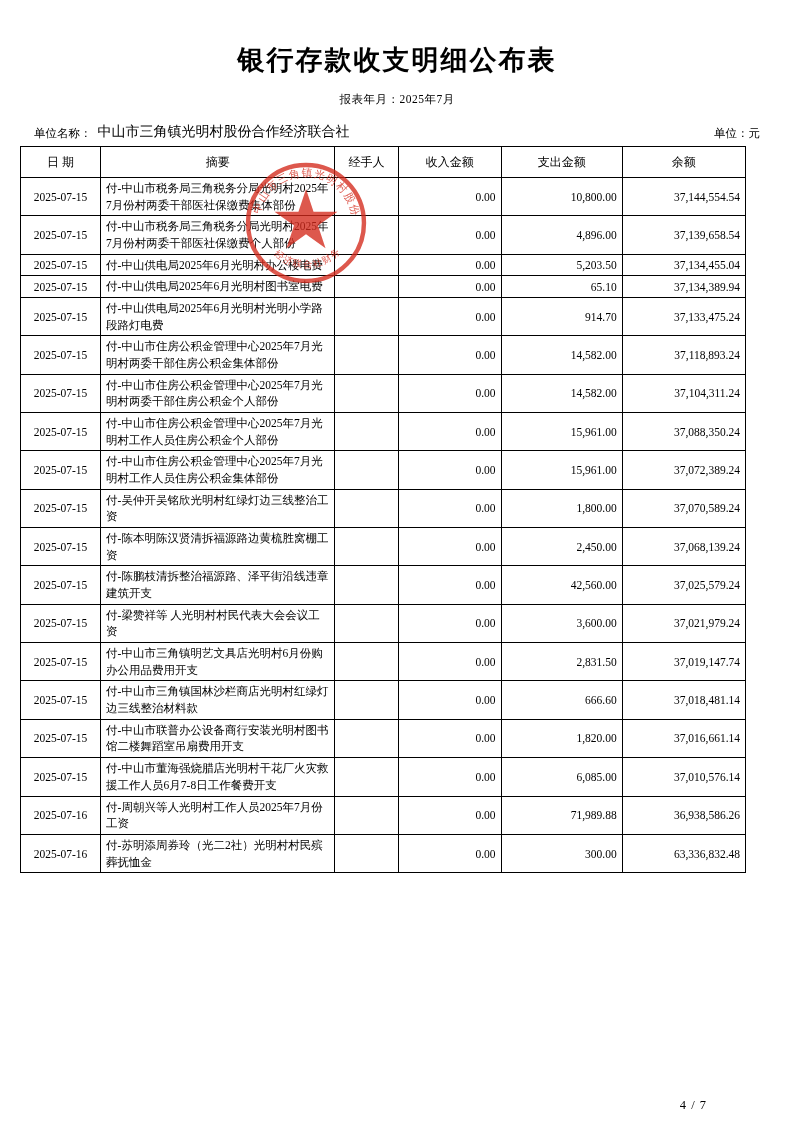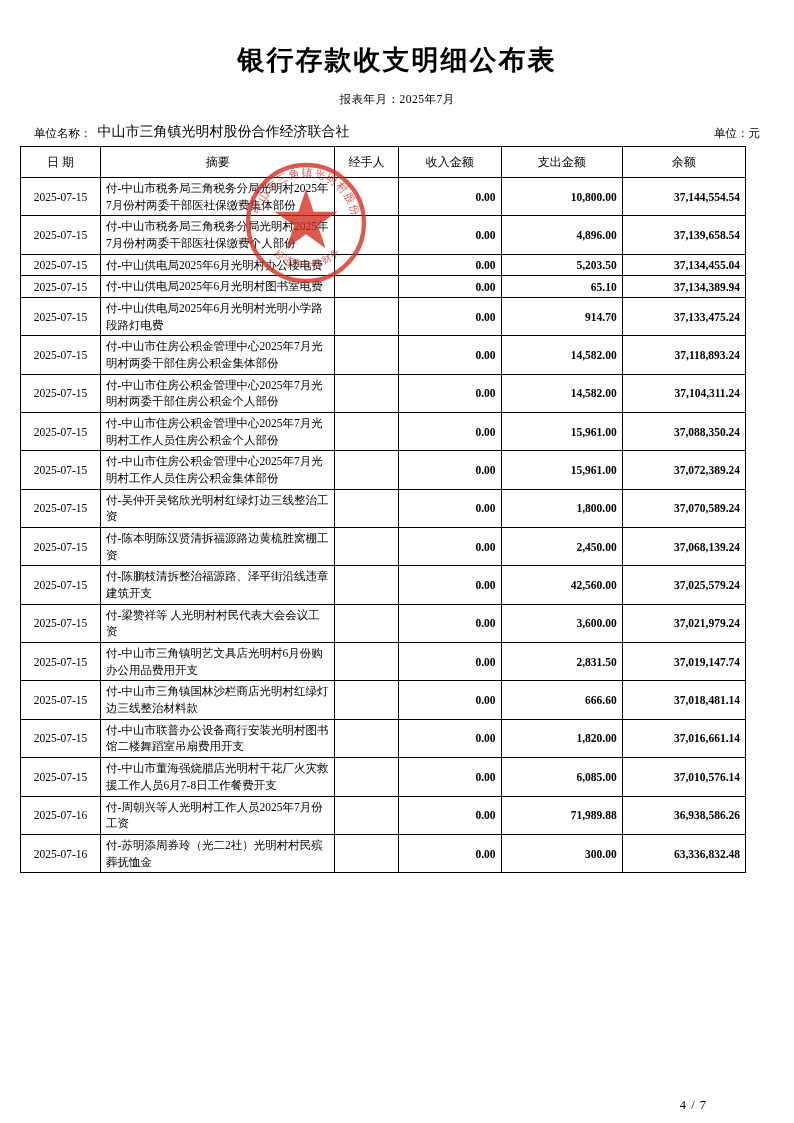--- a/index.html
+++ b/index.html
@@ -99,7 +99,6 @@
     white-space: nowrap;
     vertical-align: bottom;
     padding-bottom: 4px;
-    font-weight: bold;
   }
   .col-date { width: 78px; }
   .col-summary { width: 228px; }

